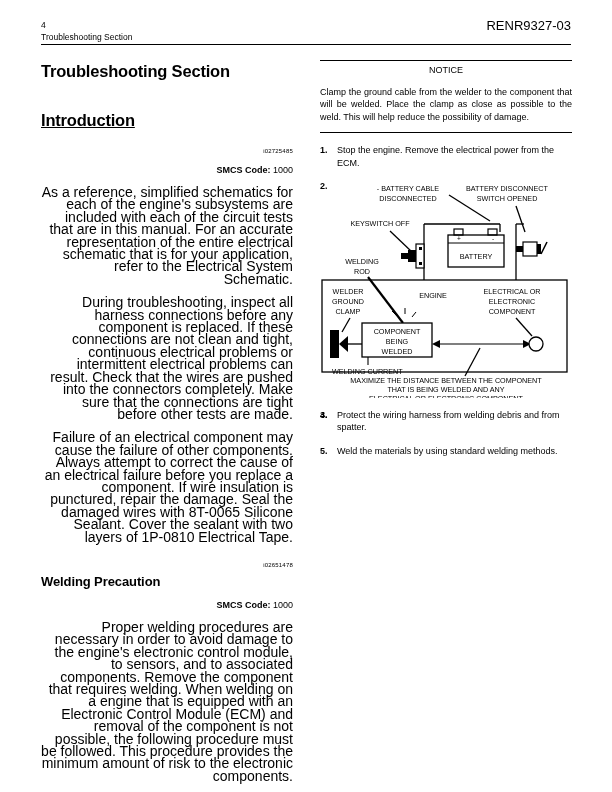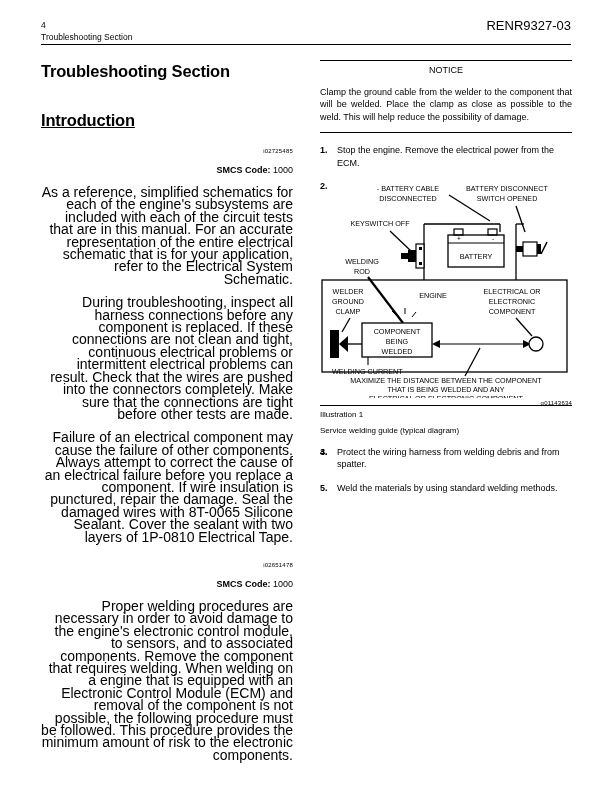--- a/index.html
+++ b/index.html
@@ -205,11 +205,6 @@
         <text class="dg-txt" x="126" y="221" text-anchor="middle">ELECTRICAL OR ELECTRONIC COMPONENT</text>
       </svg>
 
-      <div class="fig-caption-row">
-        <span class="fig-id">g01143634</span>
-        <div class="fig-label">Illustration 1</div>
-        <div class="fig-desc">Service welding guide (typical diagram)</div>
-      </div>
     </div>
 
     <ol class="steps" style="margin-top:8px;">

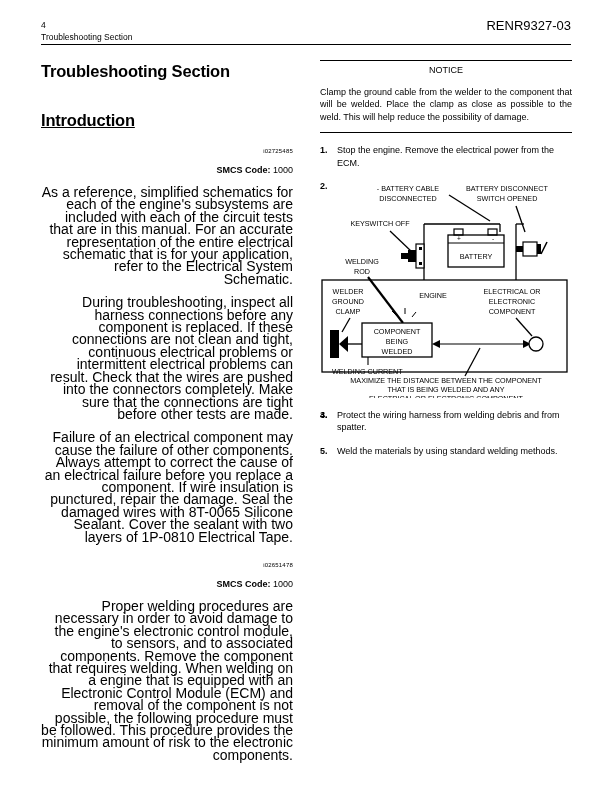--- a/index.html
+++ b/index.html
@@ -90,6 +90,7 @@
 
     <div class="refnum" style="margin-top:19px;">i02651478</div>
 
+    <h2 class="head" style="margin-top:6px;">Welding Precaution</h2>
 
     <div class="smcs">
       <b>SMCS Code:</b>

